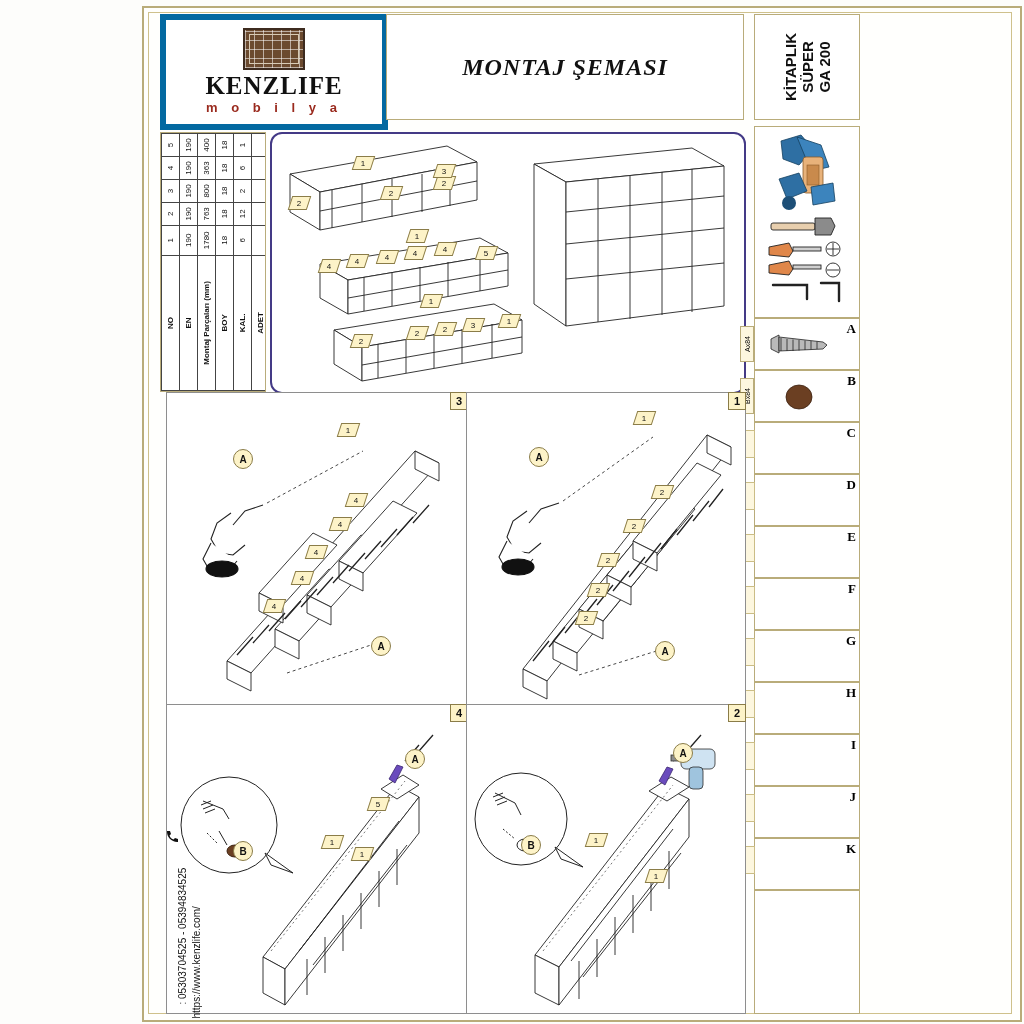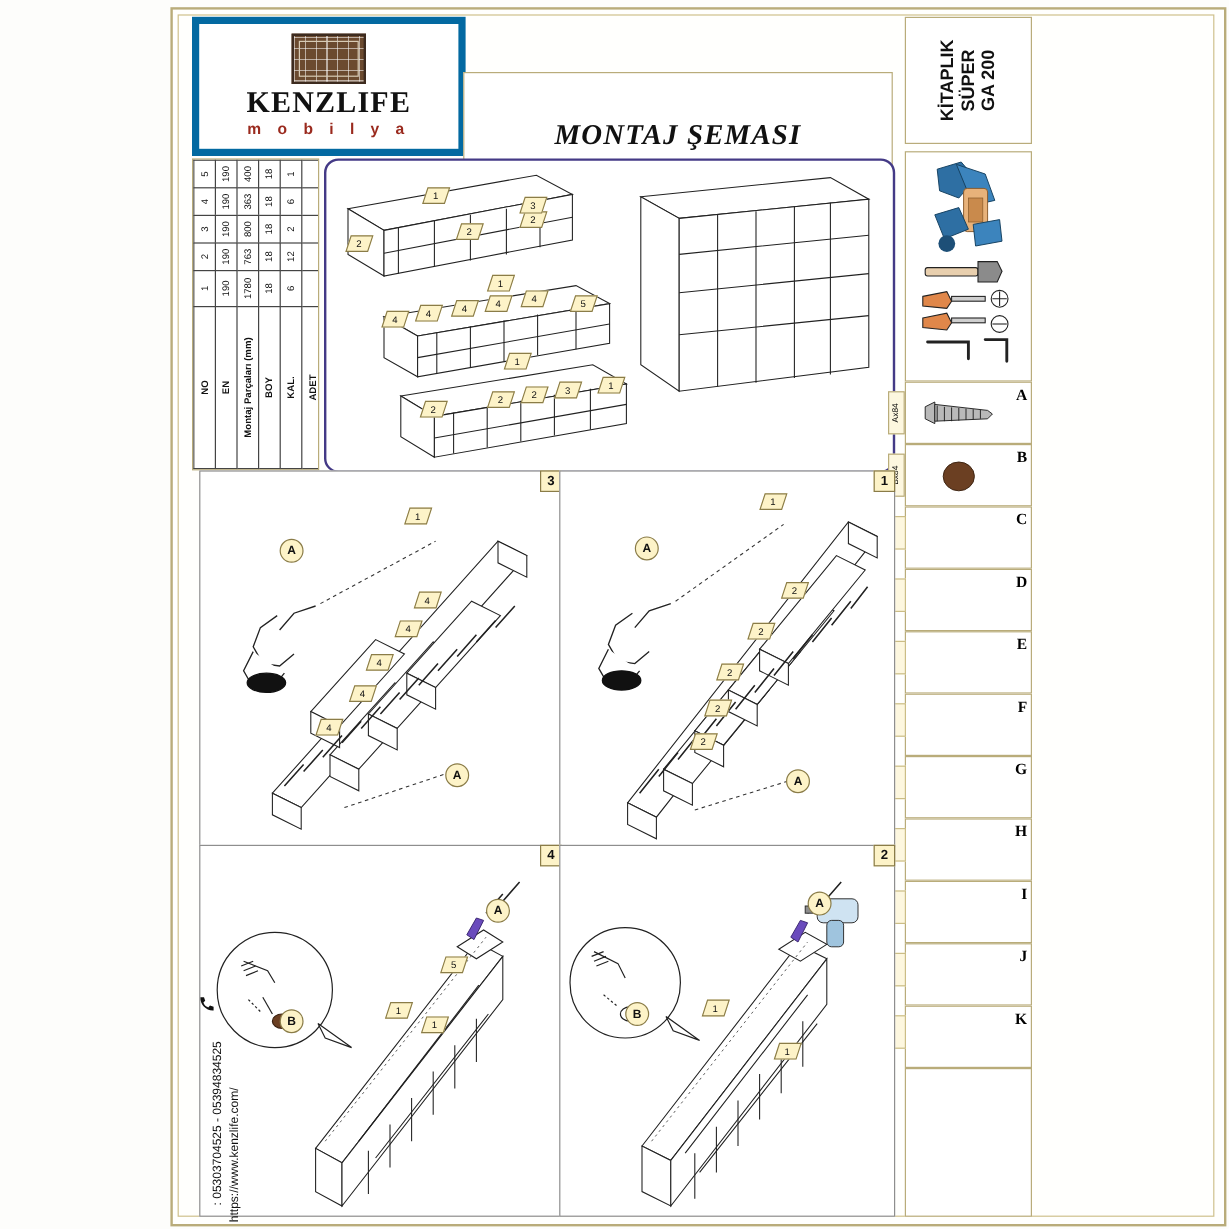--- a/index.html
+++ b/index.html
@@ -19,7 +19,7 @@
   .logo-name{position:absolute;left:0;top:52px;width:100%;text-align:center;font-family:"Liberation Serif",serif;font-weight:bold;font-size:25px;letter-spacing:1px;color:#111;}
   .logo-sub{position:absolute;left:0;top:80px;width:100%;text-align:center;font-size:13px;letter-spacing:5px;color:#9a2a1e;font-weight:bold;}
 
-  .title-box{position:absolute;left:386px;top:14px;width:356px;height:104px;border:1px solid #b9ac7a;background:#fff;display:flex;align-items:center;justify-content:center;margin-top:46px;}
+  .title-box{position:absolute;left:386px;top:14px;width:356px;height:104px;border:1px solid #b9ac7a;background:#fff;display:flex;align-items:center;justify-content:center;}
   .title-box span{font-family:"Liberation Serif",serif;font-weight:bold;font-style:italic;font-size:24px;letter-spacing:1px;color:#111;}
 
   .model-box{position:absolute;left:754px;top:14px;width:104px;height:104px;border:1px solid #b9ac7a;background:#fff;}

